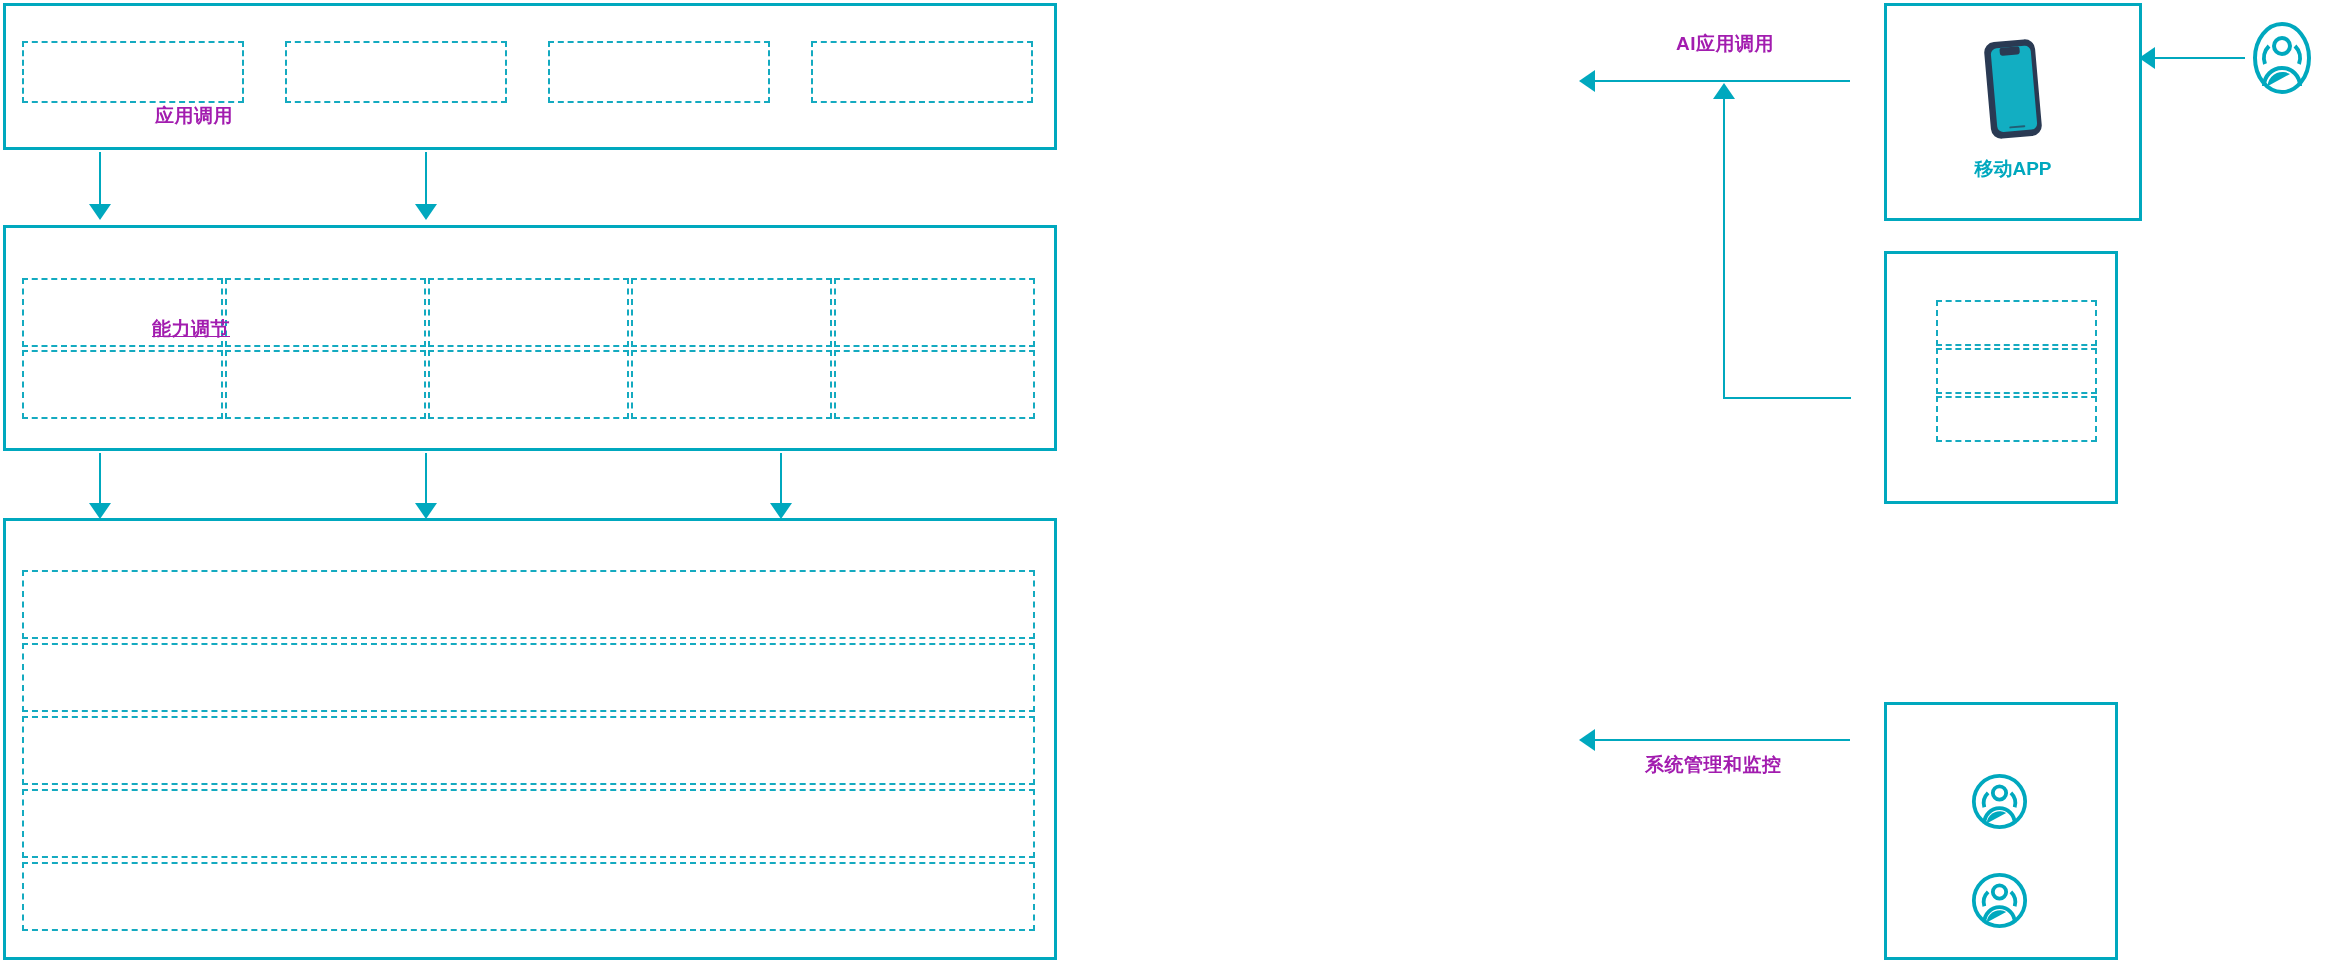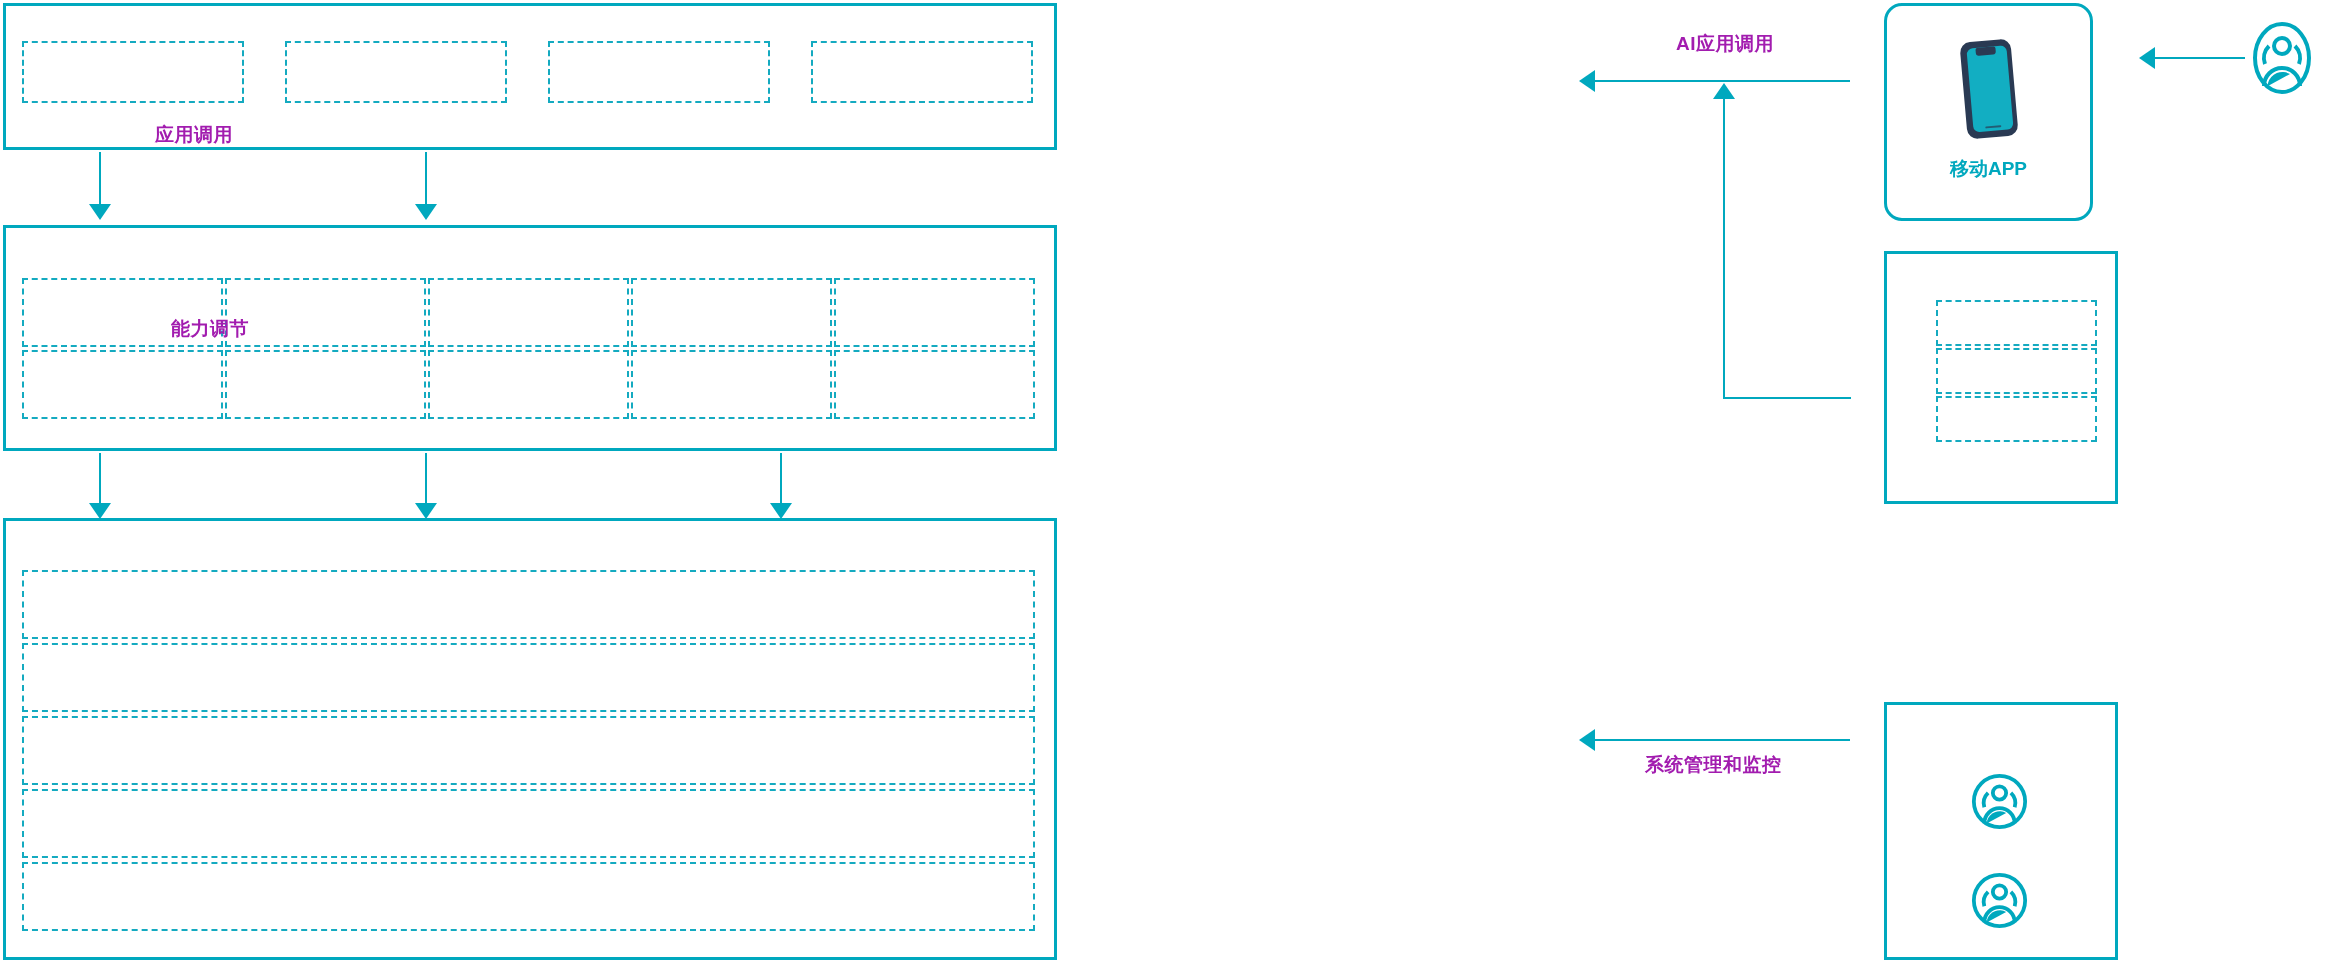--- a/index.html
+++ b/index.html
@@ -106,7 +106,7 @@
   <div class="v-line" style="left:425px; top:152px; height:52px;"></div>
   <div class="arrow-down" style="left:415px; top:204px;"></div>
 
-  <div class="label" style="left:155px; top:122px;">应用调用</div>
+  <div class="label" style="left:155px; top:103px;">应用调用</div>
 
   <div class="solid-box" style="left:3px; top:225px; width:1054px; height:226px;"></div>
 

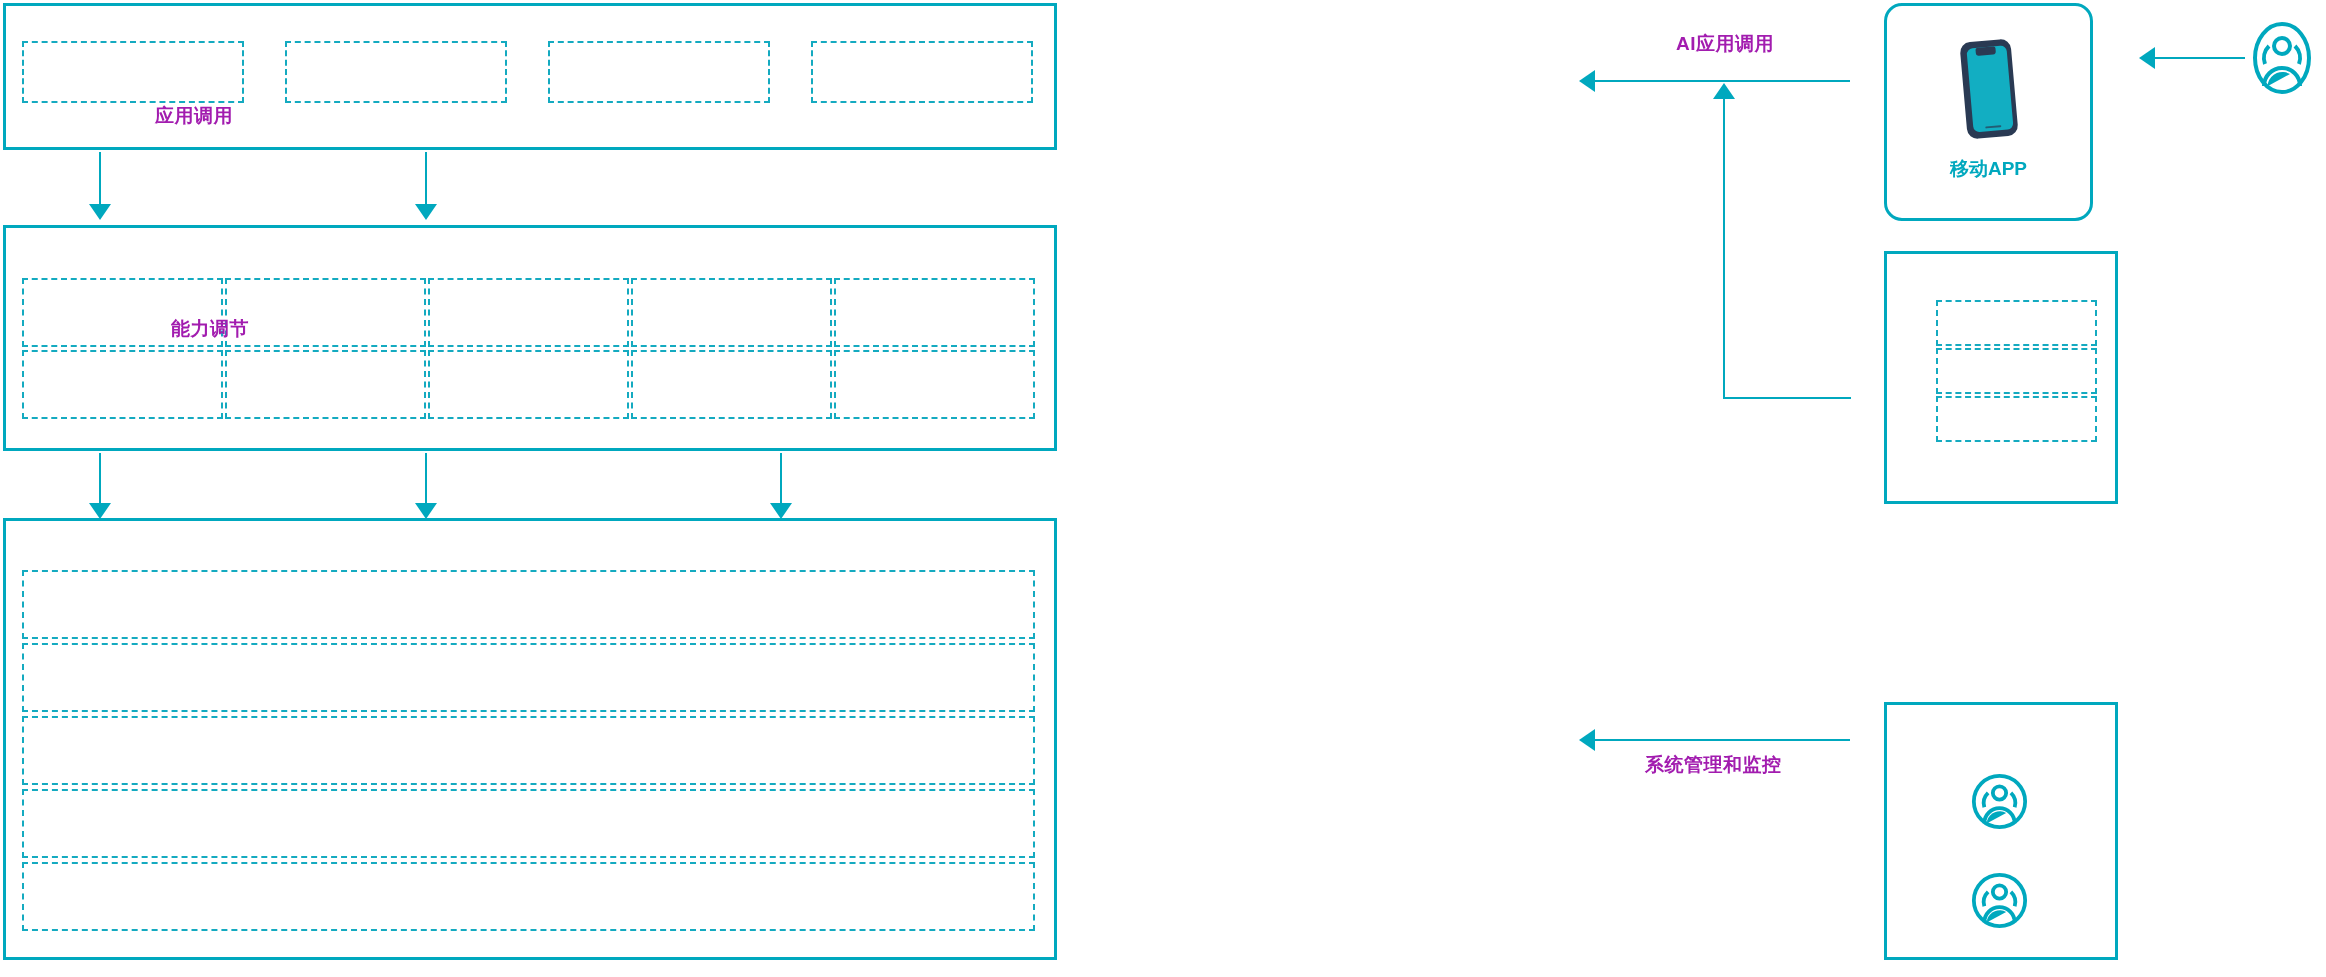--- a/index.html
+++ b/index.html
@@ -149,7 +149,7 @@
   <div class="v-line" style="left:1723px; top:99px; height:299px;"></div>
   <div class="arrow-up" style="left:1713px; top:83px;"></div>
 
-  <div class="solid-box" style="left:1884px; top:3px; width:209px; height:218px;border-radius:18px;">
+  <div class="solid-box" style="left:1884px; top:3px; width:258px; height:218px;">
     <div class="phone-wrap" style="left:50%; top:28px; transform:translateX(-50%);">
       <svg width="76" height="110" viewBox="0 0 76 110">
         <g transform="rotate(-5 38 55)">

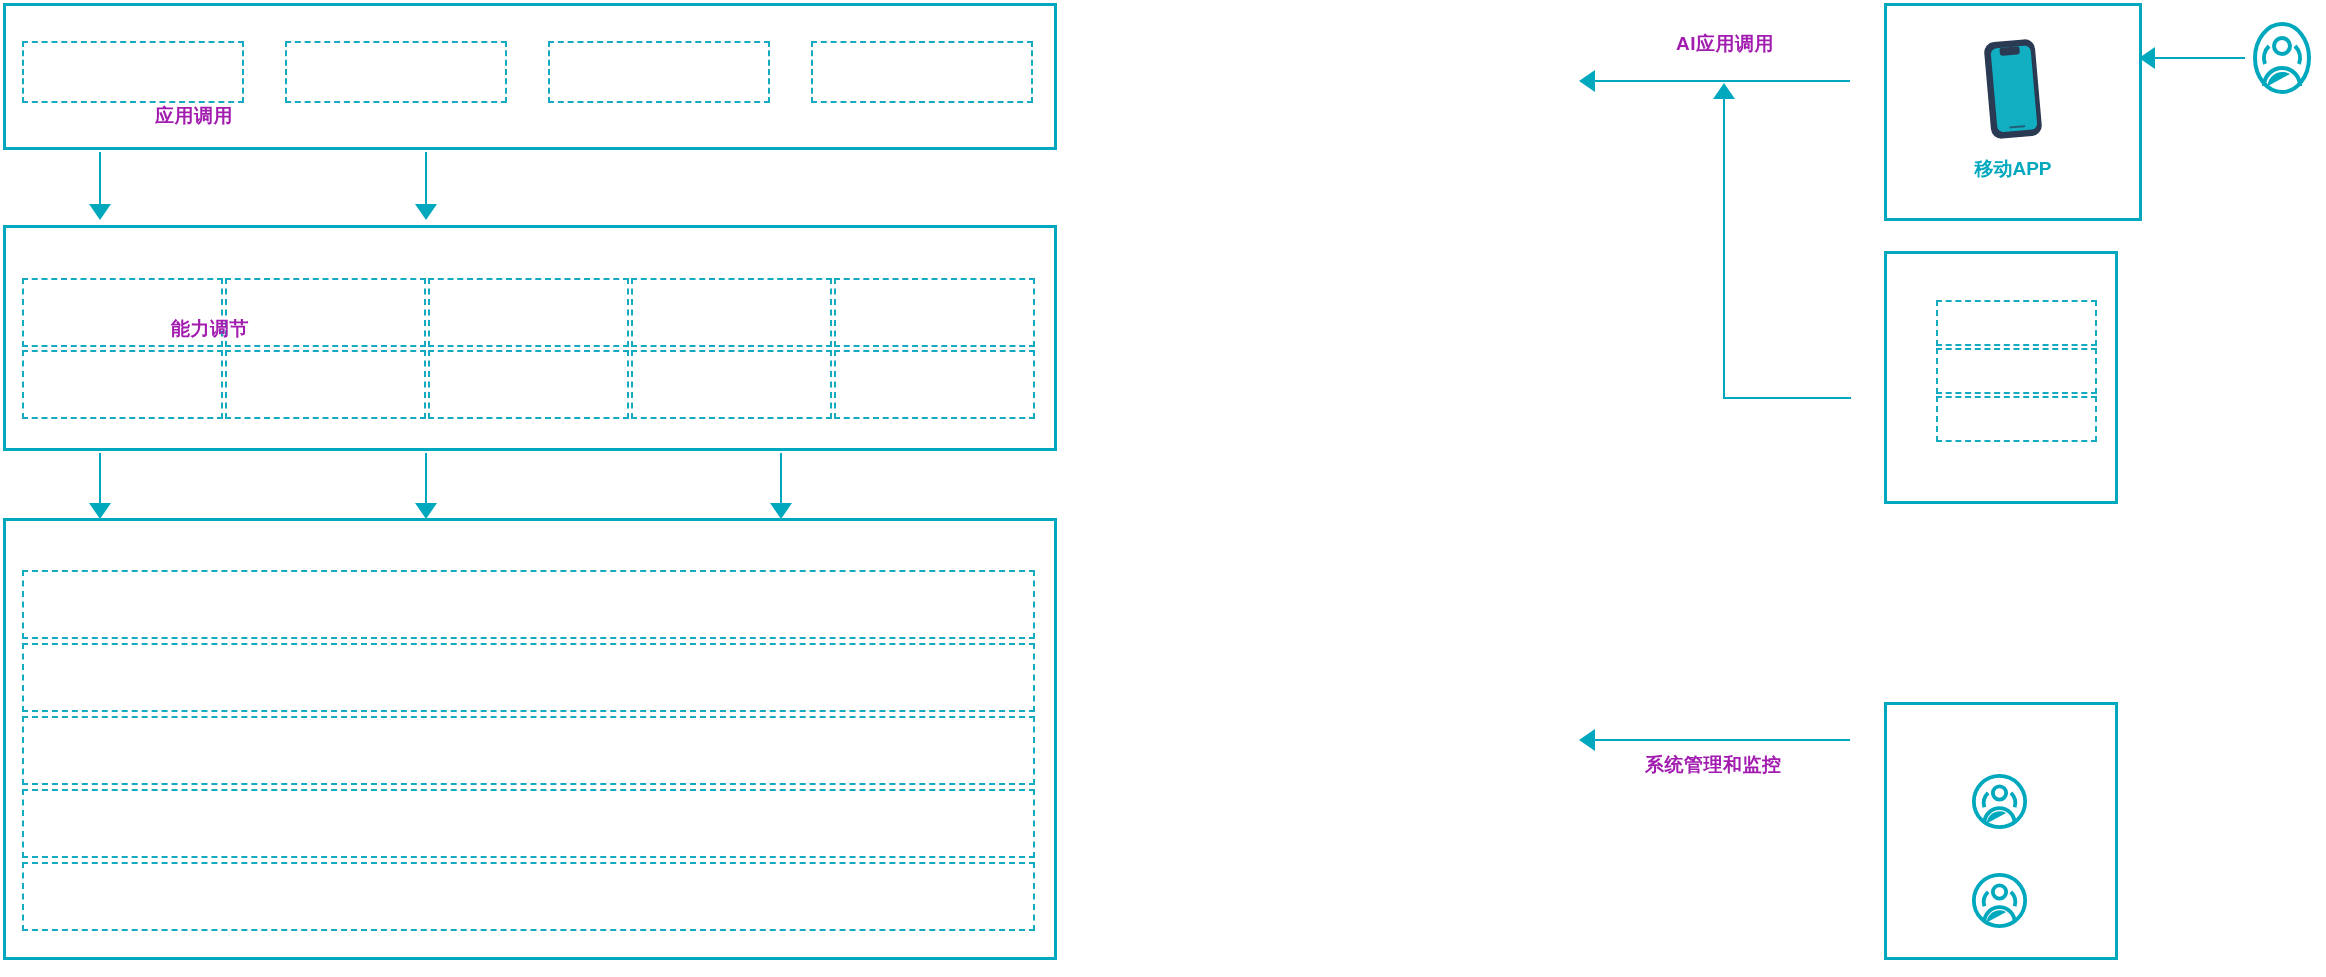--- a/index.html
+++ b/index.html
@@ -131,7 +131,7 @@
   <div class="v-line" style="left:780px; top:453px; height:50px;"></div>
   <div class="arrow-down" style="left:770px; top:503px;"></div>
 
-  <div class="label" style="left:171px; top:316px;">能力调节</div>
+  <div class="label" style="left:152px; top:316px;text-decoration:underline;">能力调节</div>
 
   <div class="solid-box" style="left:3px; top:518px; width:1054px; height:442px;"></div>
 

